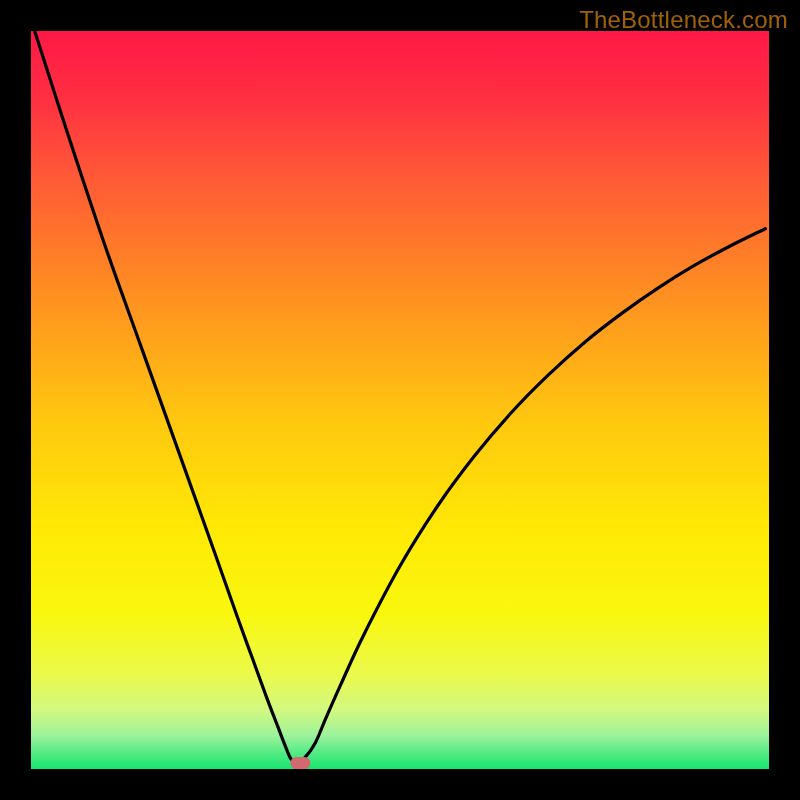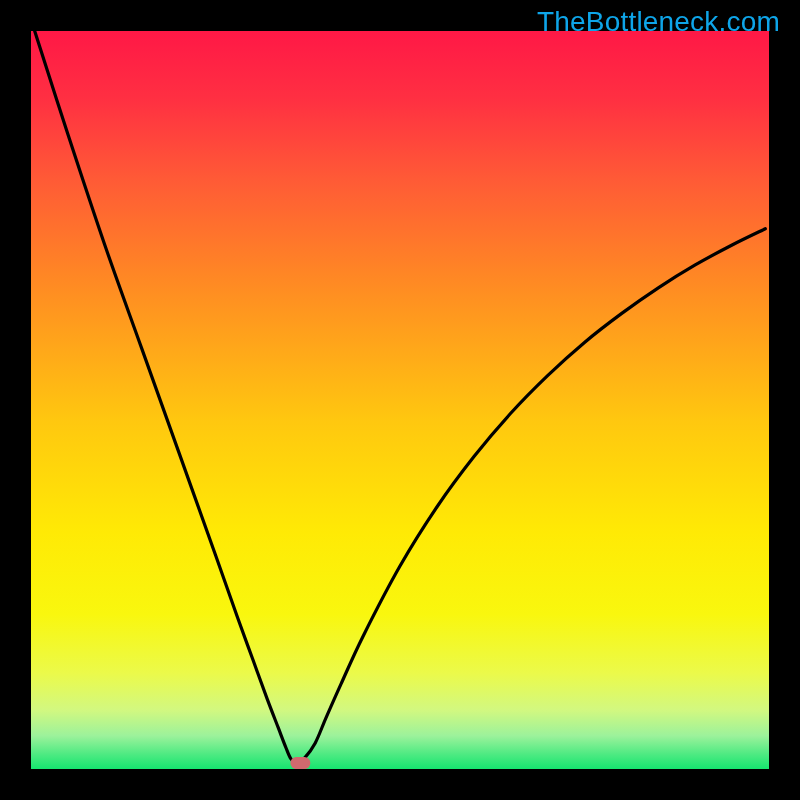--- a/index.html
+++ b/index.html
@@ -32,11 +32,11 @@
   .watermark {
     position: absolute;
     top: 6px;
-    right: 20px;
+    right: 12px;
     font-family: Arial, Helvetica, sans-serif;
-    font-size: 28px;
+    font-size: 24px;
     font-weight: 400;
-    color: #0ea5e9;
+    color: #a16207;
     letter-spacing: 0.2px;
   }
   .curve {

